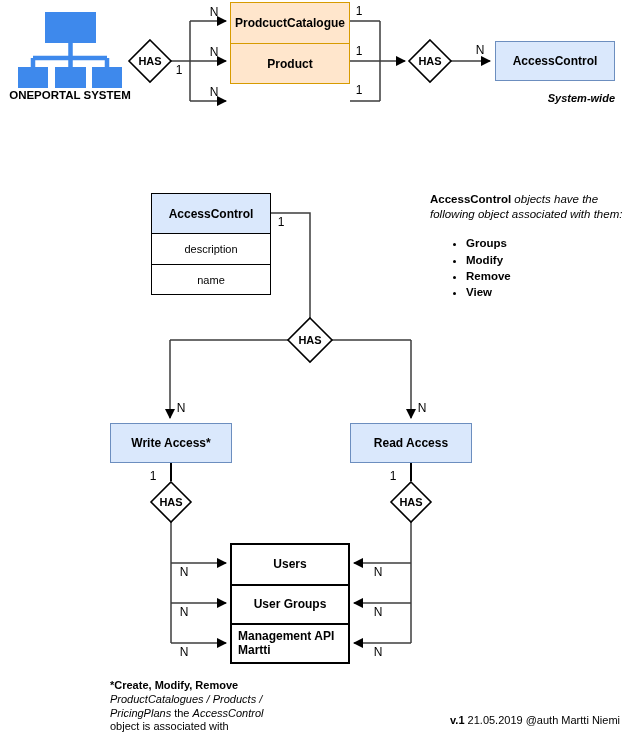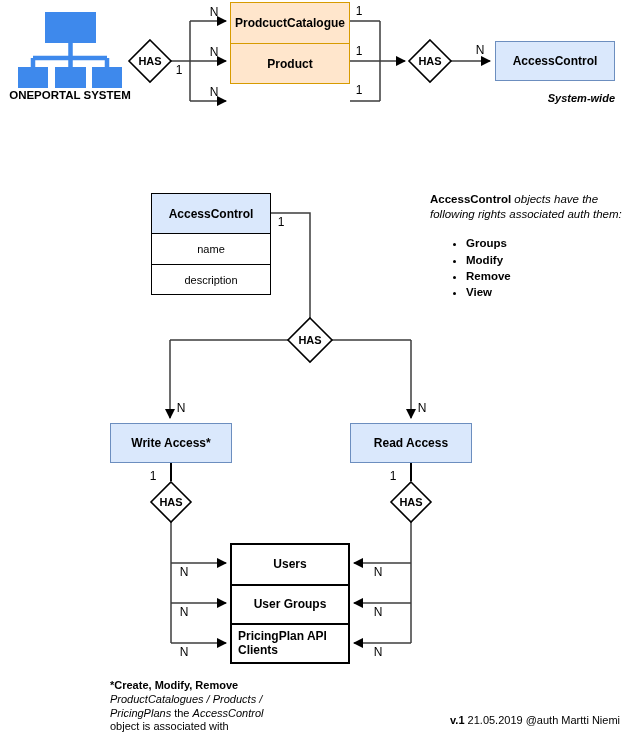--- a/index.html
+++ b/index.html
@@ -135,7 +135,7 @@
   <div class="lbl" style="left:274px;top:216px;width:14px;">1</div>
 
   <div class="abs" id="rights-note">
-    <p><span class="lead-b">AccessControl</span><span class="lead-i"> objects have the following rights associated auth them:</span></p>
+    <p><span class="lead-b">AccessControl</span><span class="lead-i"> objects have the following object associated with them:</span></p>
     <ul>
       <li>Groups</li>
       <li>Modify</li>

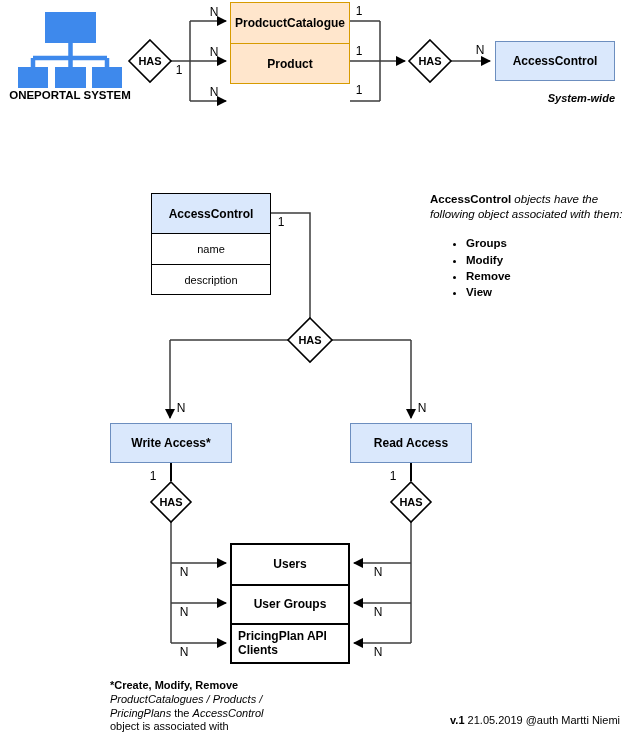--- a/index.html
+++ b/index.html
@@ -129,8 +129,8 @@
 
   <div class="entity" style="left:151px;top:193px;width:120px;">
     <div class="e-head">AccessControl</div>
+    <div class="e-row">description</div>
     <div class="e-row">name</div>
-    <div class="e-row">description</div>
   </div>
   <div class="lbl" style="left:274px;top:216px;width:14px;">1</div>
 

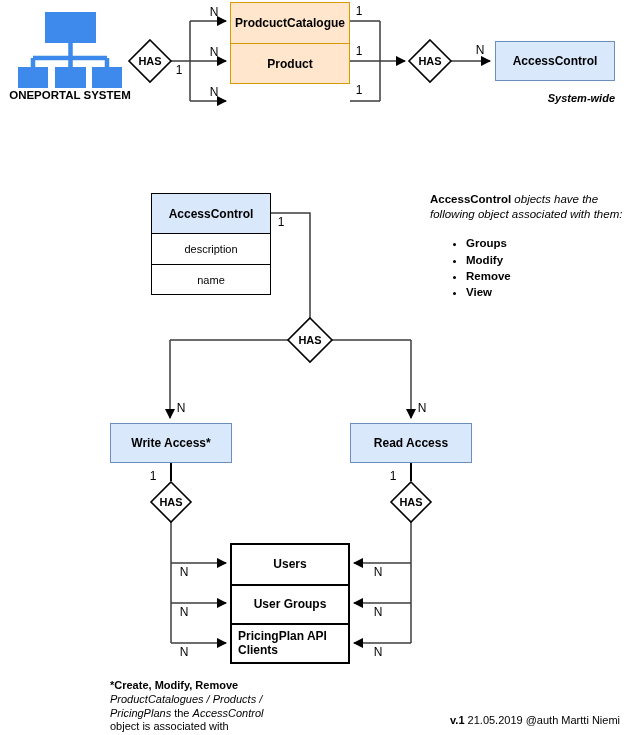--- a/index.html
+++ b/index.html
@@ -164,7 +164,7 @@
   <div class="stack stack-black" style="left:230px;top:543px;width:120px;">
     <div class="row">Users</div>
     <div class="row">User Groups</div>
-    <div class="row">PricingPlan API Clients</div>
+    <div class="row">Management API Martti</div>
   </div>
 
   <div class="lbl" style="left:370px;top:566px;width:16px;">N</div>

